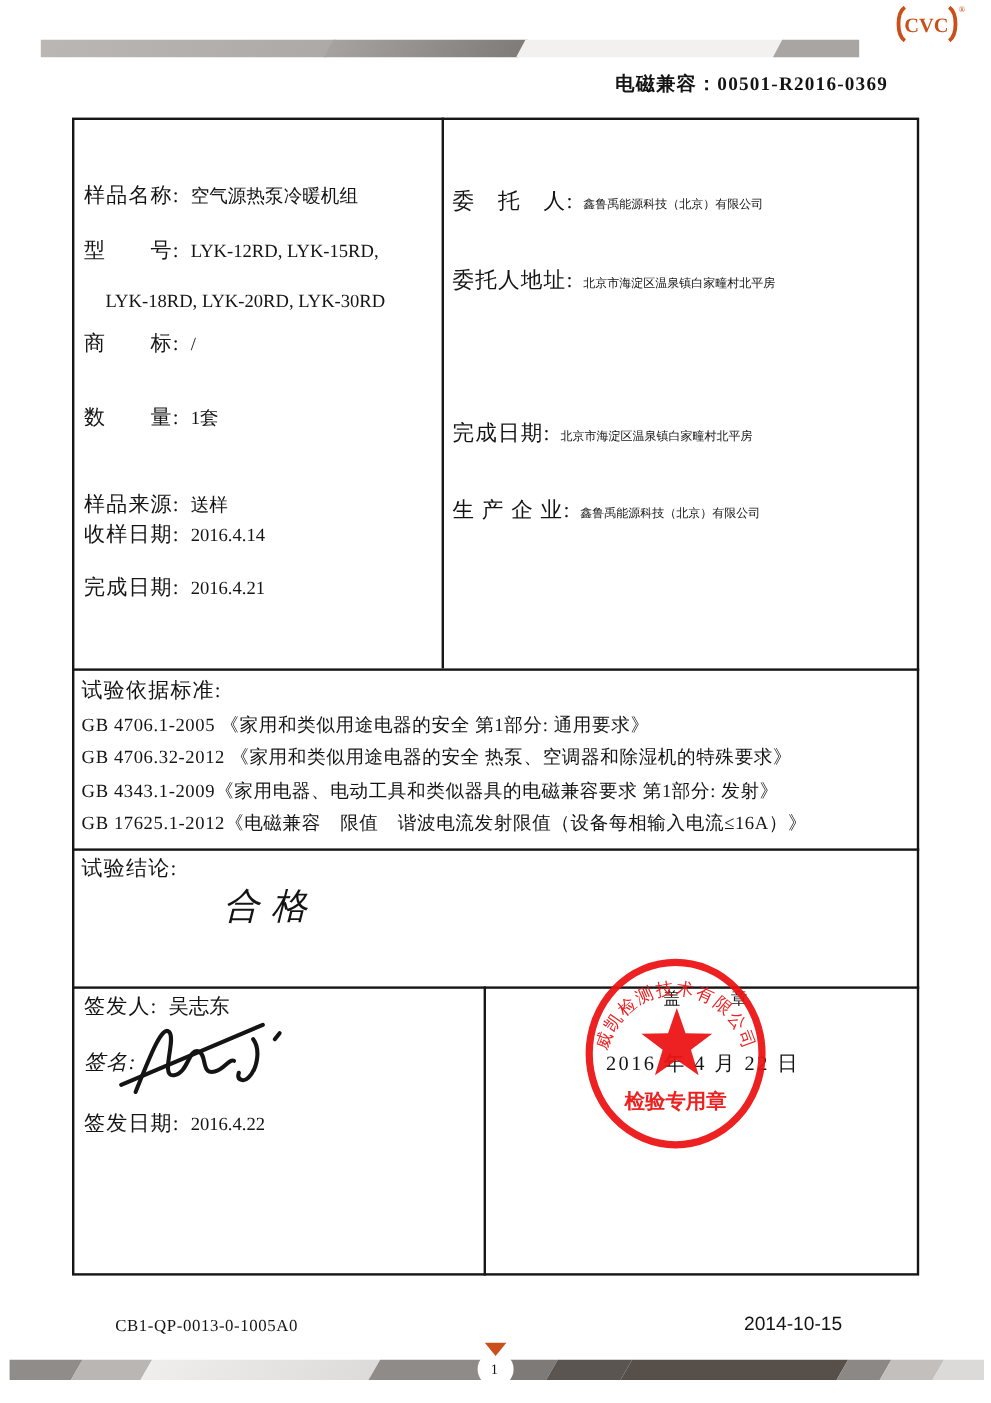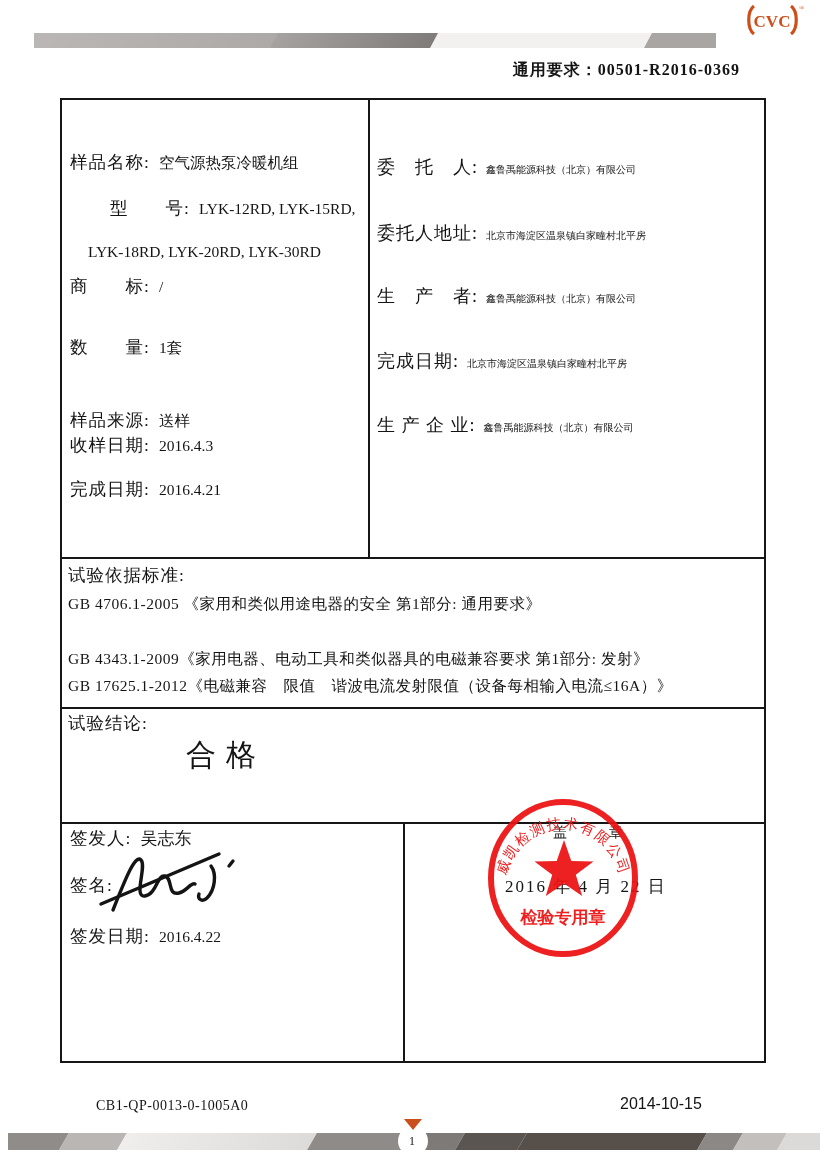--- a/index.html
+++ b/index.html
@@ -54,7 +54,7 @@
   </div>
 
   <div id="report-no">
-    <span>通用要求：</span><span>00501-R2016-0369</span>
+    <span>电磁兼容：</span><span>00501-R2016-0369</span>
   </div>
 
   <div class="bd" style="left:60px;top:98px;width:706px;height:965px;"></div>

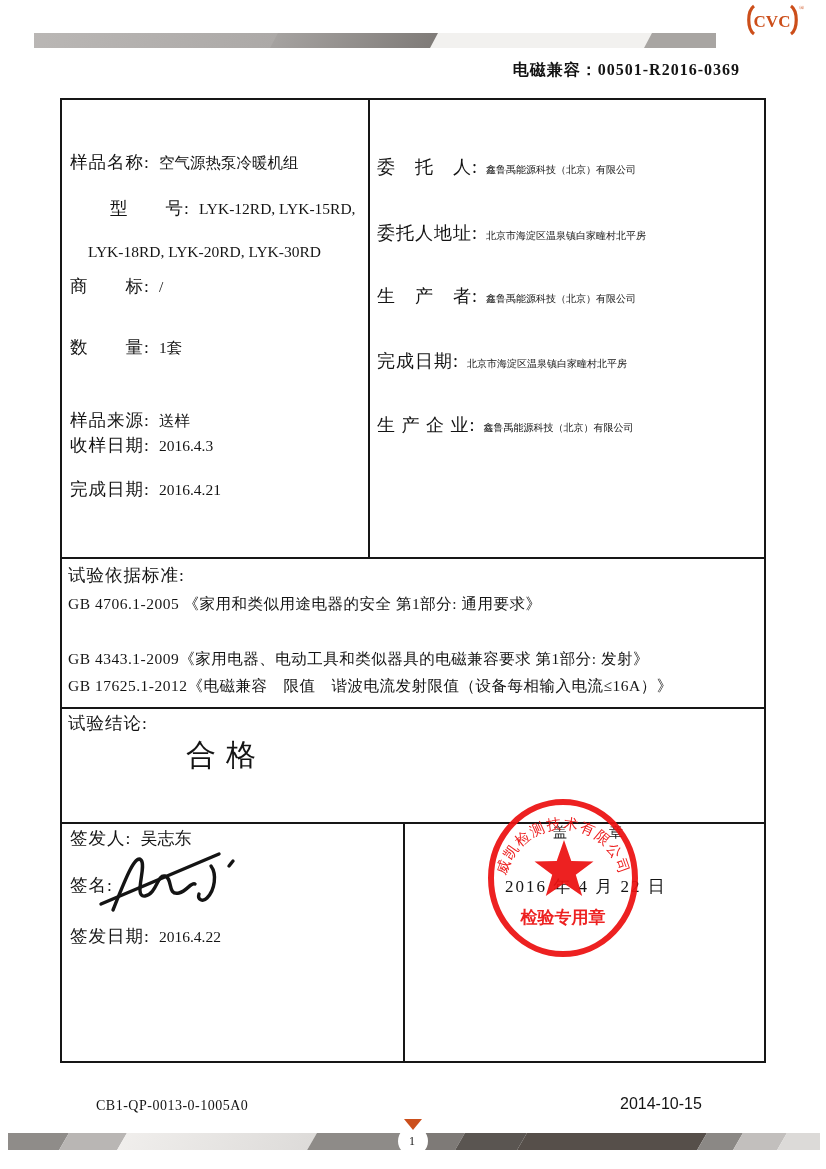--- a/index.html
+++ b/index.html
@@ -67,7 +67,7 @@
   <div class="row" style="left:70px;top:150px;">
     <span class="lbl">样品名称:</span><span class="val">空气源热泵冷暖机组</span>
   </div>
-  <div class="row" style="left:70px;top:196px;margin-left:40px;">
+  <div class="row" style="left:70px;top:196px;">
     <span class="lbl">型　　号:</span><span class="val">LYK-12RD, LYK-15RD,</span>
   </div>
   <div class="row" style="left:88px;top:243px;">

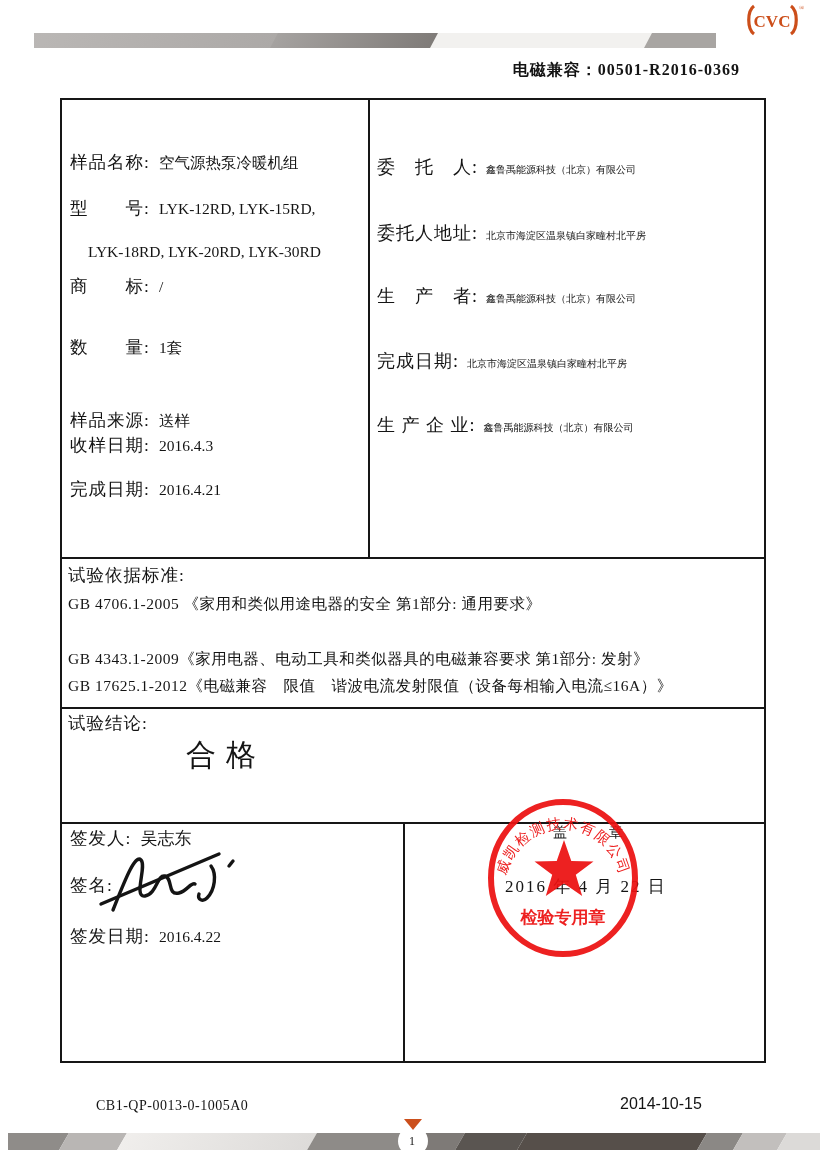--- a/index.html
+++ b/index.html
@@ -95,9 +95,6 @@
   <div class="row" style="left:377px;top:221px;">
     <span class="rlbl">委托人地址:</span><span class="rval">北京市海淀区温泉镇白家疃村北平房</span>
   </div>
-  <div class="row" style="left:377px;top:284px;">
-    <span class="rlbl">生　产　者:</span><span class="rval">鑫鲁禹能源科技（北京）有限公司</span>
-  </div>
   <div class="row" style="left:377px;top:349px;">
     <span class="rlbl">完成日期:</span><span class="rval">北京市海淀区温泉镇白家疃村北平房</span>
   </div>

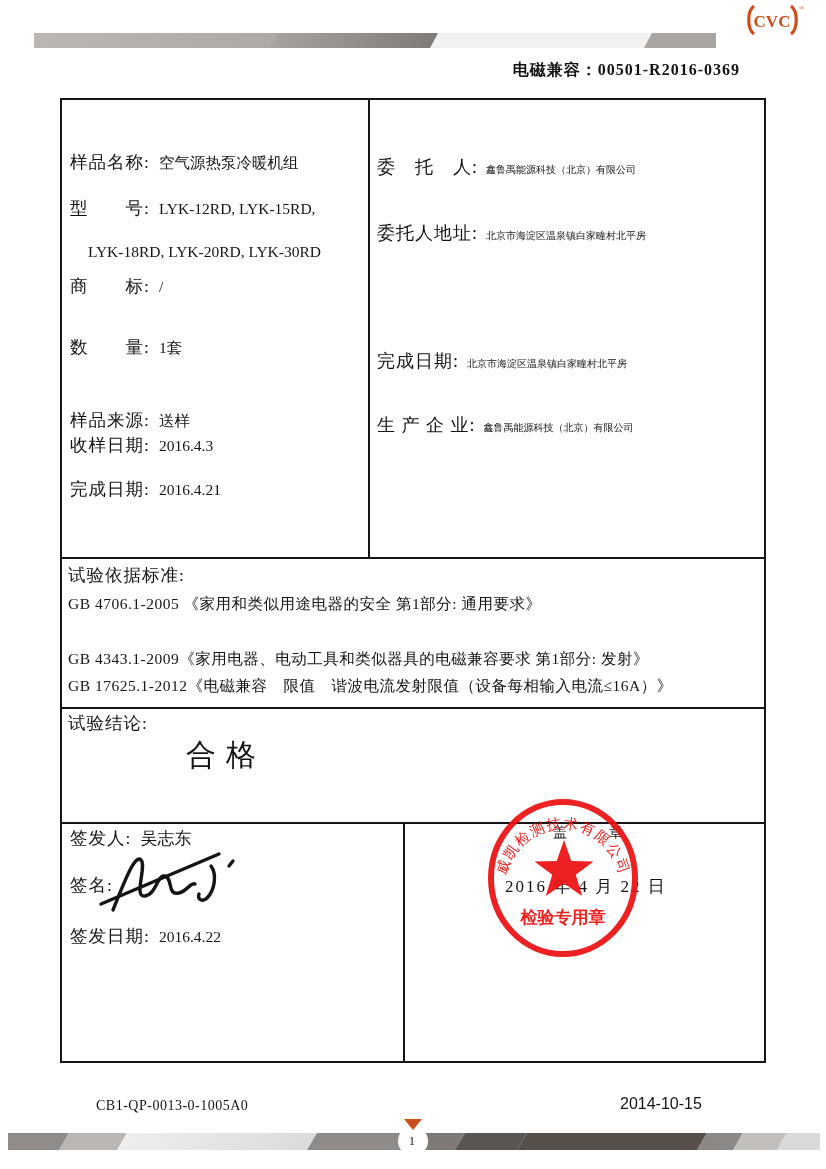--- a/index.html
+++ b/index.html
@@ -83,7 +83,7 @@
     <span class="lbl">样品来源:</span><span class="val">送样</span>
   </div>
   <div class="row" style="left:70px;top:433px;">
-    <span class="lbl">收样日期:</span><span class="val">2016.4.3</span>
+    <span class="lbl">收样日期:</span><span class="val">2016.4.14</span>
   </div>
   <div class="row" style="left:70px;top:477px;">
     <span class="lbl">完成日期:</span><span class="val">2016.4.21</span>

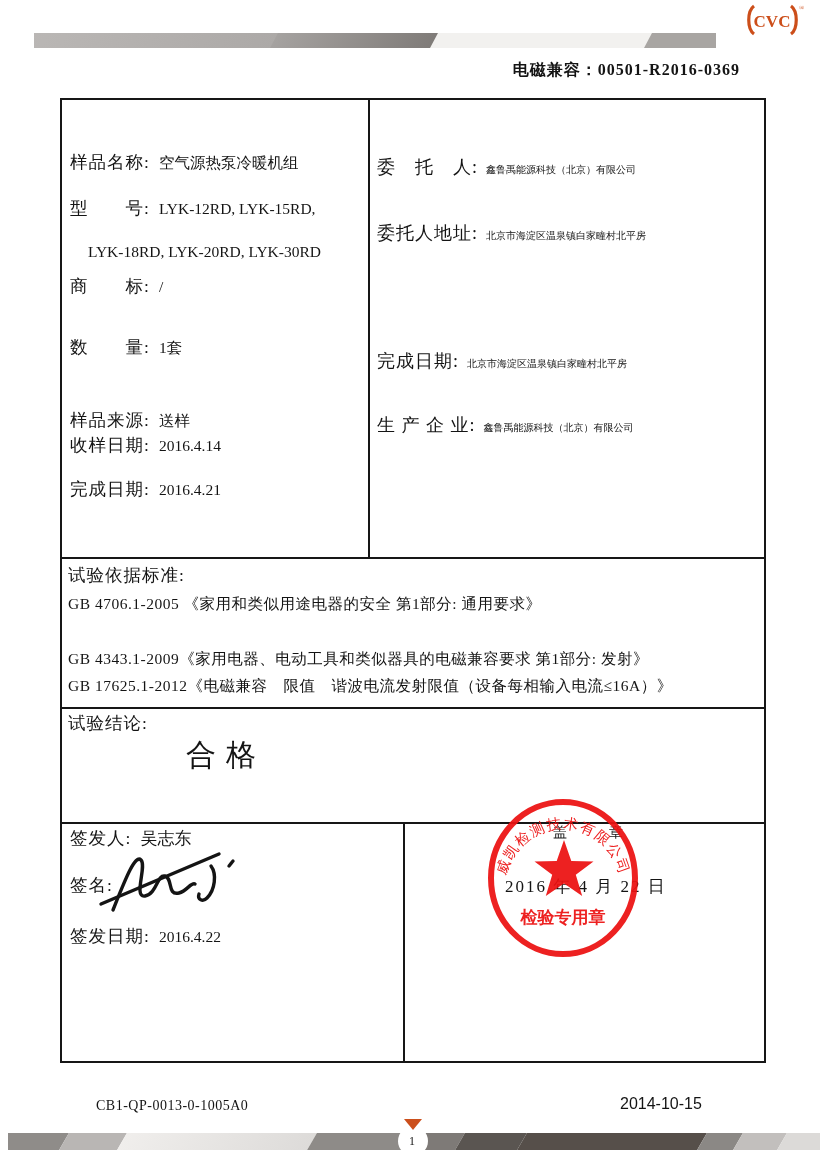--- a/index.html
+++ b/index.html
@@ -104,6 +104,7 @@
 
   <div class="row lbl" style="left:68px;top:563px;">试验依据标准:</div>
   <div class="row std" style="left:68px;top:594px;">GB 4706.1-2005 《家用和类似用途电器的安全 第1部分: 通用要求》</div>
+  <div class="row std" style="left:68px;top:621px;">GB 4706.32-2012 《家用和类似用途电器的安全 热泵、空调器和除湿机的特殊要求》</div>
   <div class="row std" style="left:68px;top:649px;">GB 4343.1-2009《家用电器、电动工具和类似器具的电磁兼容要求 第1部分: 发射》</div>
   <div class="row std" style="left:68px;top:676px;">GB 17625.1-2012《电磁兼容　限值　谐波电流发射限值（设备每相输入电流≤16A）》</div>
 

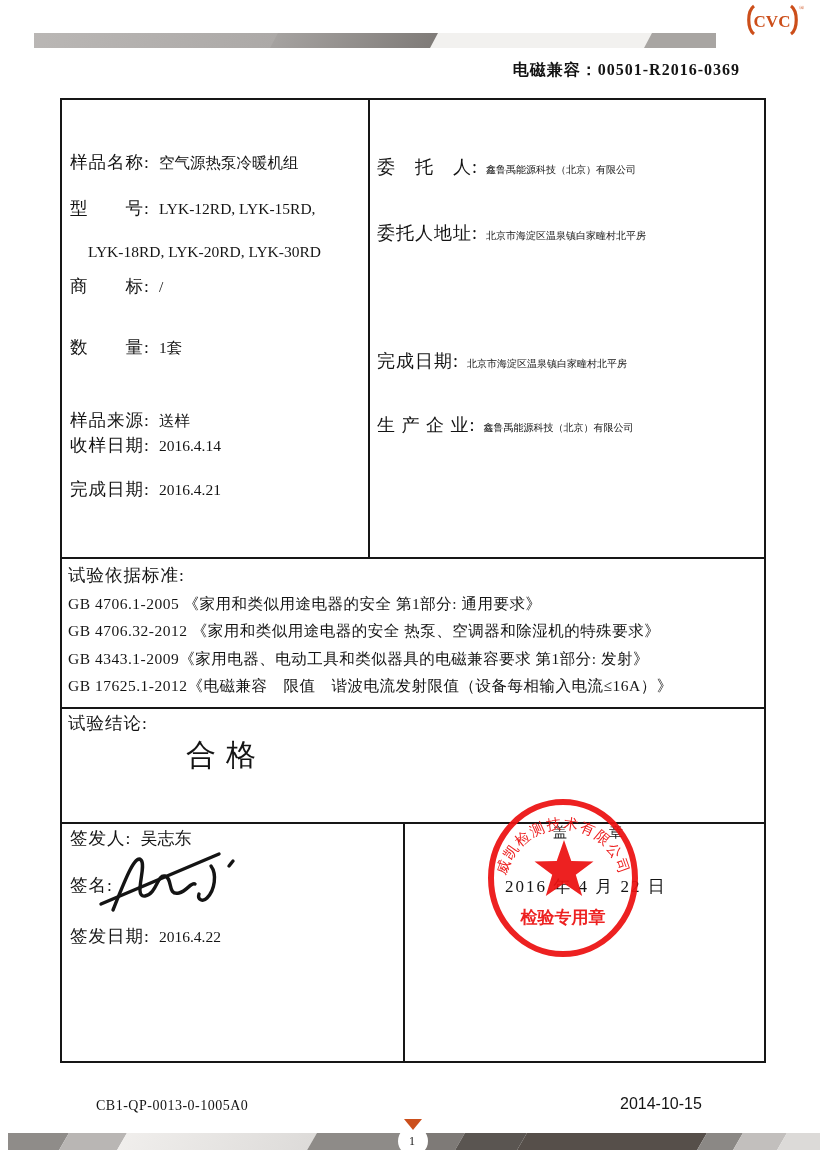--- a/index.html
+++ b/index.html
@@ -109,7 +109,7 @@
   <div class="row std" style="left:68px;top:676px;">GB 17625.1-2012《电磁兼容　限值　谐波电流发射限值（设备每相输入电流≤16A）》</div>
 
   <div class="row lbl" style="left:68px;top:711px;">试验结论:</div>
-  <div class="row" id="conclusion-value" style="left:186px;top:735px;">合格</div>
+  <div class="row" id="conclusion-value" style="left:186px;top:735px;font-style:italic;">合格</div>
 
   <div class="row" style="left:70px;top:826px;">
     <span class="lbl">签发人:</span><span class="val" style="font-size:17px;">吴志东</span>

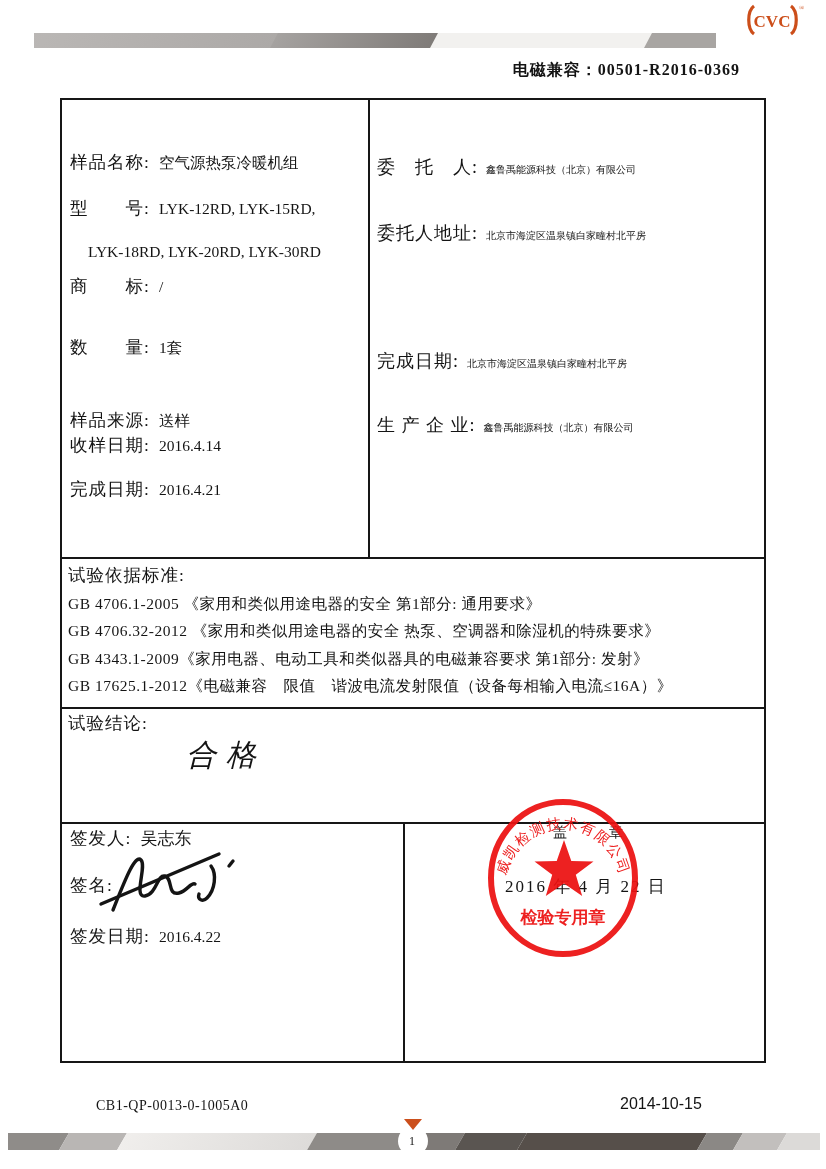--- a/index.html
+++ b/index.html
@@ -114,7 +114,7 @@
   <div class="row" style="left:70px;top:826px;">
     <span class="lbl">签发人:</span><span class="val" style="font-size:17px;">吴志东</span>
   </div>
-  <div class="row lbl" style="left:70px;top:873px;">签名:</div>
+  <div class="row lbl" style="left:70px;top:873px;font-style:italic;">签名:</div>
   <div class="abs" style="left:95px;top:840px;">
     <svg width="165" height="80" viewBox="0 0 165 80">
       <g fill="none" stroke="#141414" stroke-width="3.4" stroke-linecap="round">

